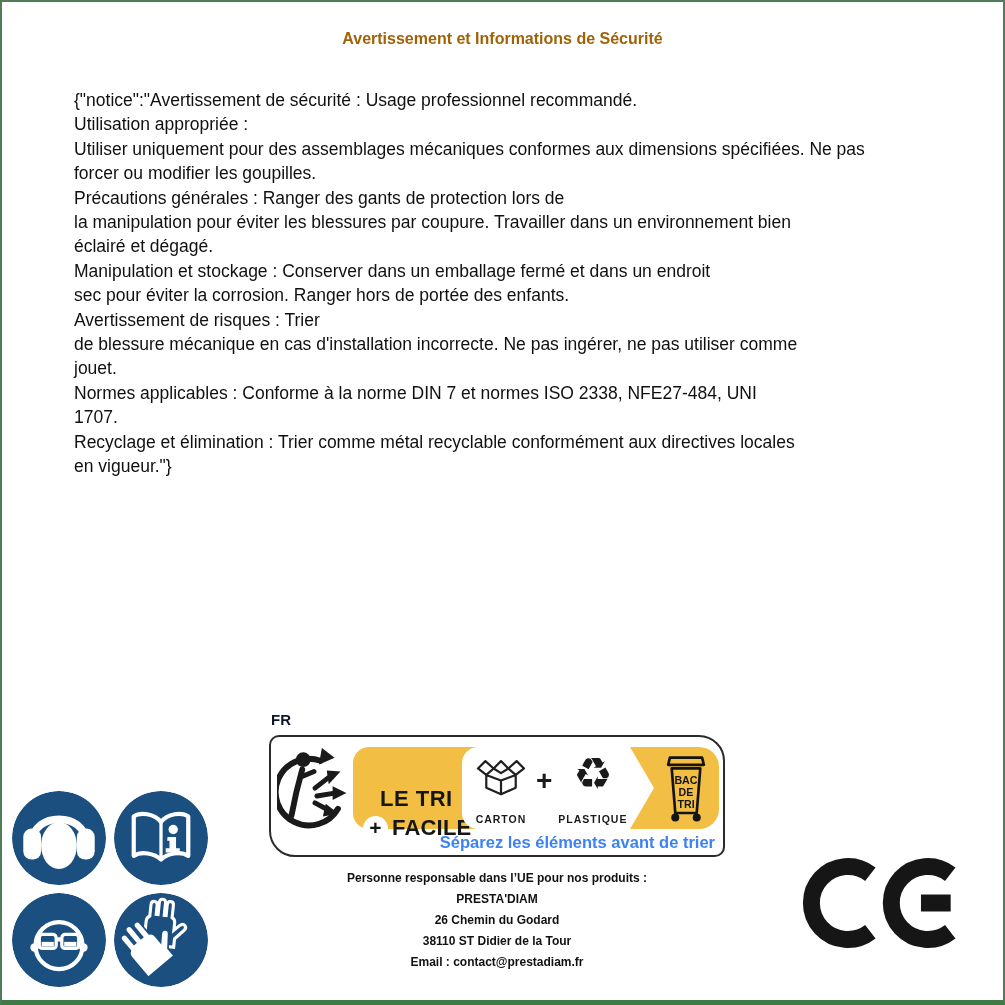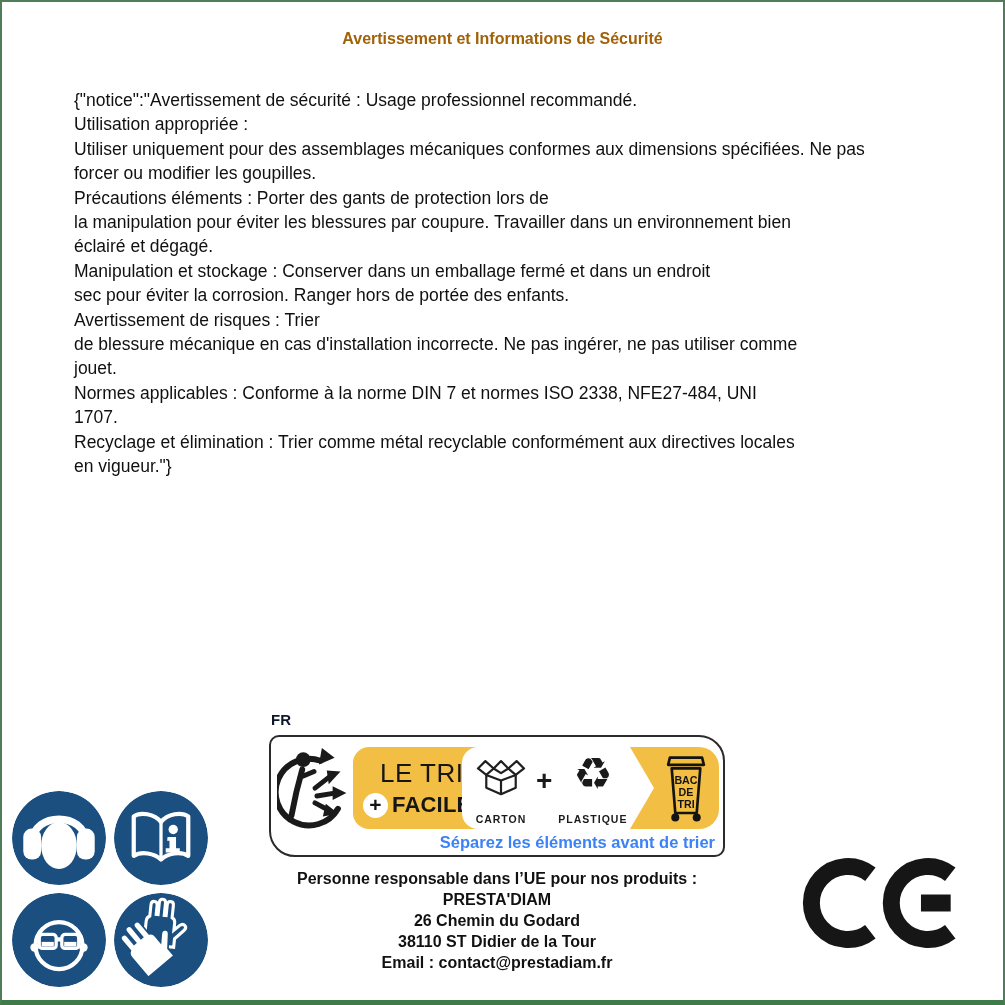--- a/index.html
+++ b/index.html
@@ -85,7 +85,7 @@
       <div>Utilisation appropriée :</div>
       <div>Utiliser uniquement pour des assemblages mécaniques conformes aux dimensions spécifiées. Ne pas</div>
       <div>forcer ou modifier les goupilles.</div>
-      <div>Précautions éléments : Porter des gants de protection lors de</div>
+      <div>Précautions générales : Ranger des gants de protection lors de</div>
       <div>la manipulation pour éviter les blessures par coupure. Travailler dans un environnement bien</div>
       <div>éclairé et dégagé.</div>
       <div>Manipulation et stockage : Conserver dans un emballage fermé et dans un endroit</div>

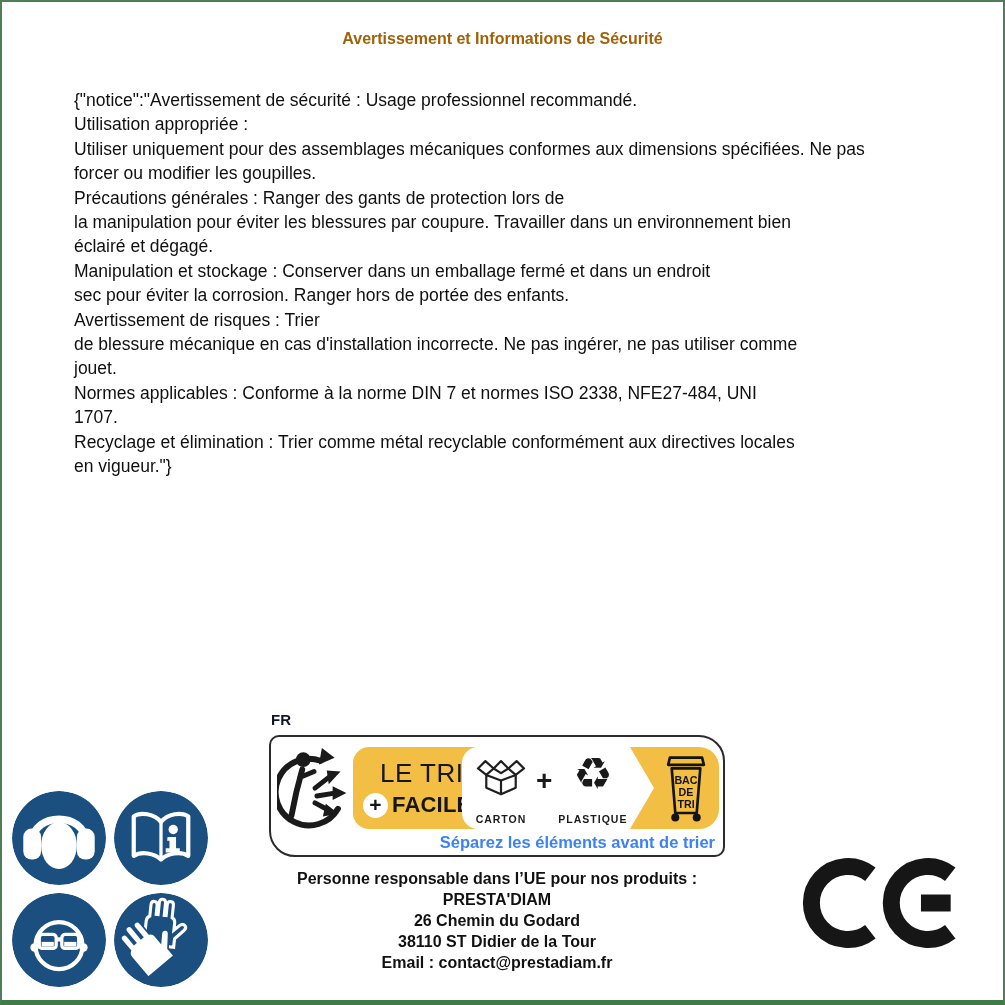--- a/index.html
+++ b/index.html
@@ -41,7 +41,7 @@
     background:#f2be43;border-radius:16px 20px 20px 16px;
   }
   .tagline{position:absolute;left:10px;top:11px;width:112px;color:#161616;}
-  .tagline .l1{font-size:26px;font-weight:normal;letter-spacing:.5px;padding-left:17px;}
+  .tagline .l1{font-size:22px;font-weight:bold;letter-spacing:.5px;padding-left:17px;margin-top:28px;}
   .tagline .l2{display:flex;align-items:center;gap:4px;margin-top:3px;}
   .plus-circle{
     width:25px;height:25px;border-radius:50%;background:#fff;

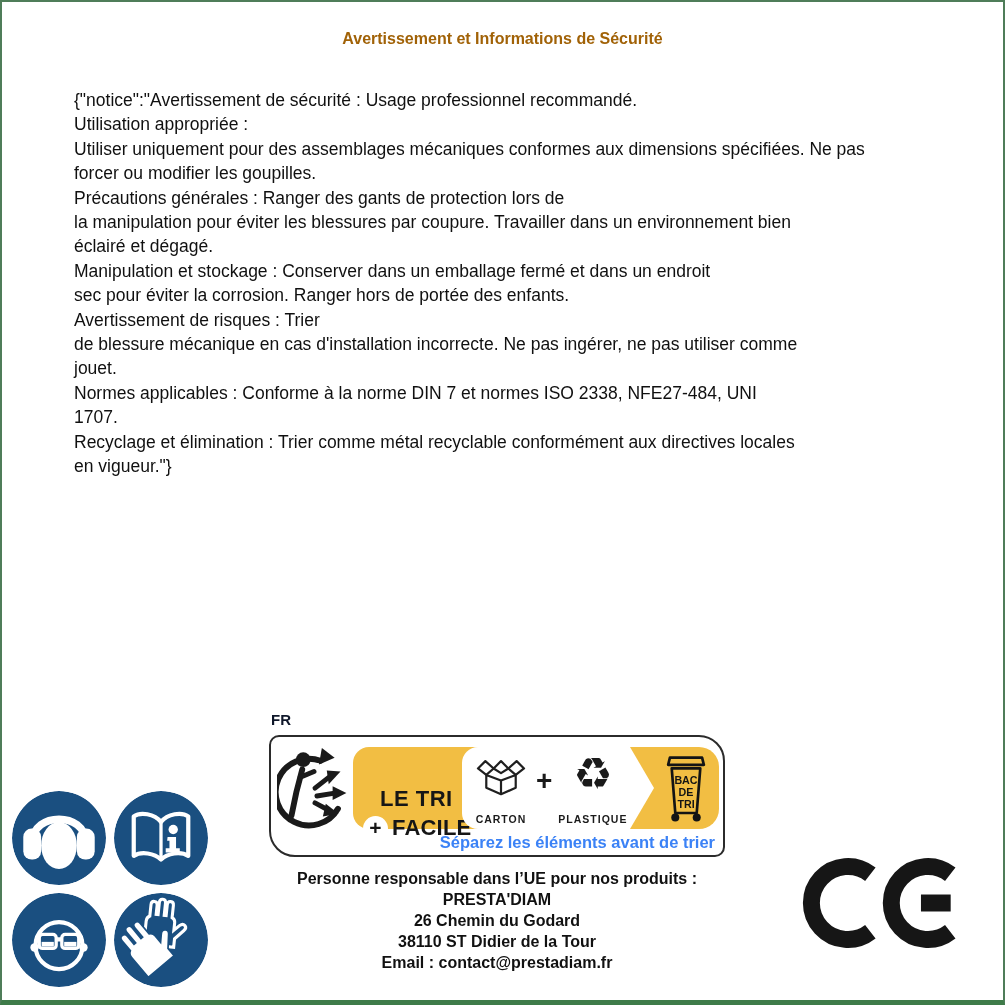--- a/index.html
+++ b/index.html
@@ -67,7 +67,7 @@
   
   .address{
     position:absolute;left:247px;top:866px;width:496px;
-    text-align:center;font-size:16px;font-weight:bold;line-height:21px;color:#111;
+    text-align:center;font-size:12px;font-weight:bold;line-height:21px;color:#111;
   }
   
   .ce{position:absolute;left:795px;top:852px;width:180px;height:98px;}

